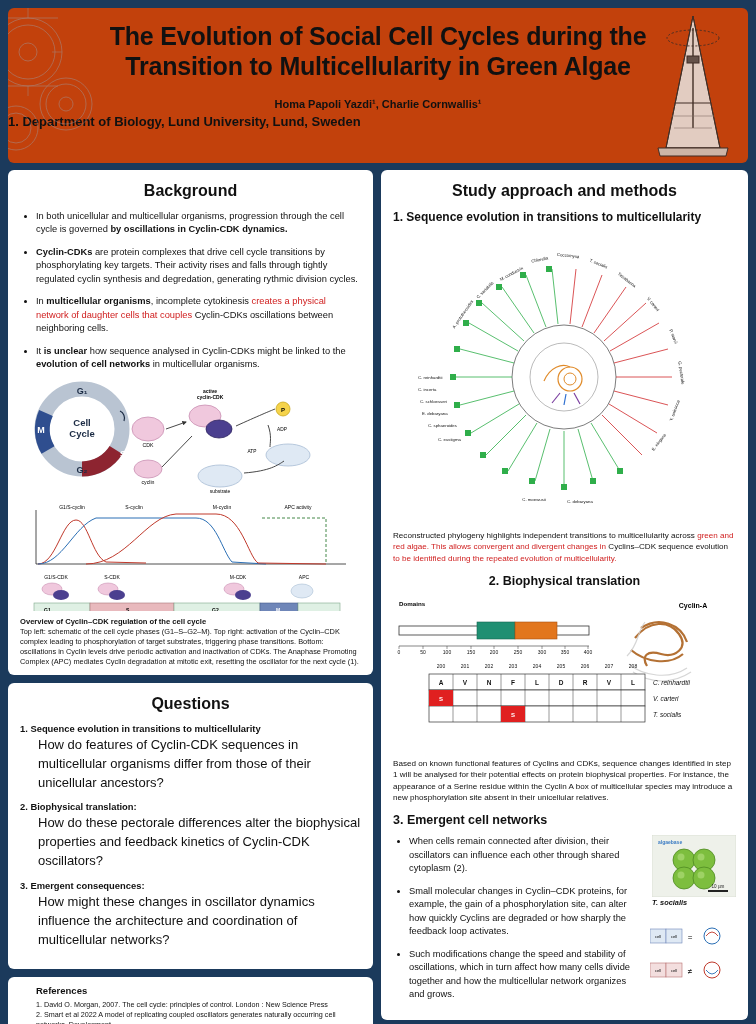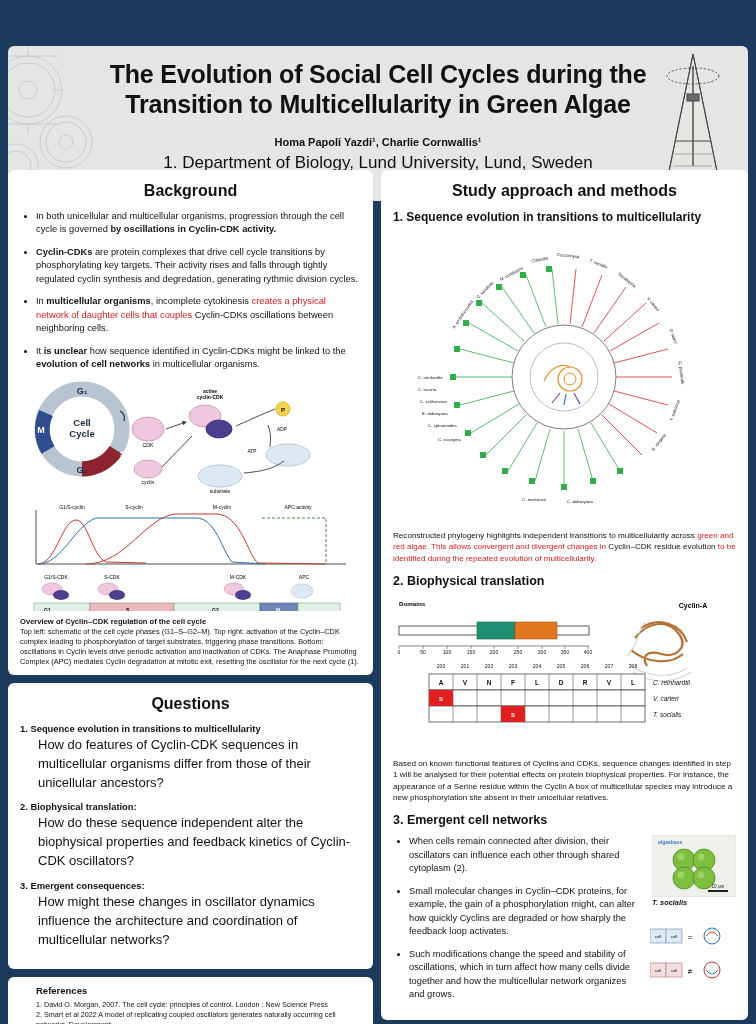--- a/index.html
+++ b/index.html
@@ -11,7 +11,7 @@
     overflow:hidden;
   }
   .poster{position:relative;width:756px;height:1024px;box-sizing:border-box;padding:8px;}
-  .panel{background:#e5e5e5;border-radius:6px;box-sizing:border-box;margin-top:38px;}
+  .panel{background:#c2410c;border-radius:6px;box-sizing:border-box;}
   
   .header{position:absolute;left:8px;top:8px;width:740px;height:155px;overflow:hidden;}
   .header-inner{position:relative;width:100%;height:100%;}

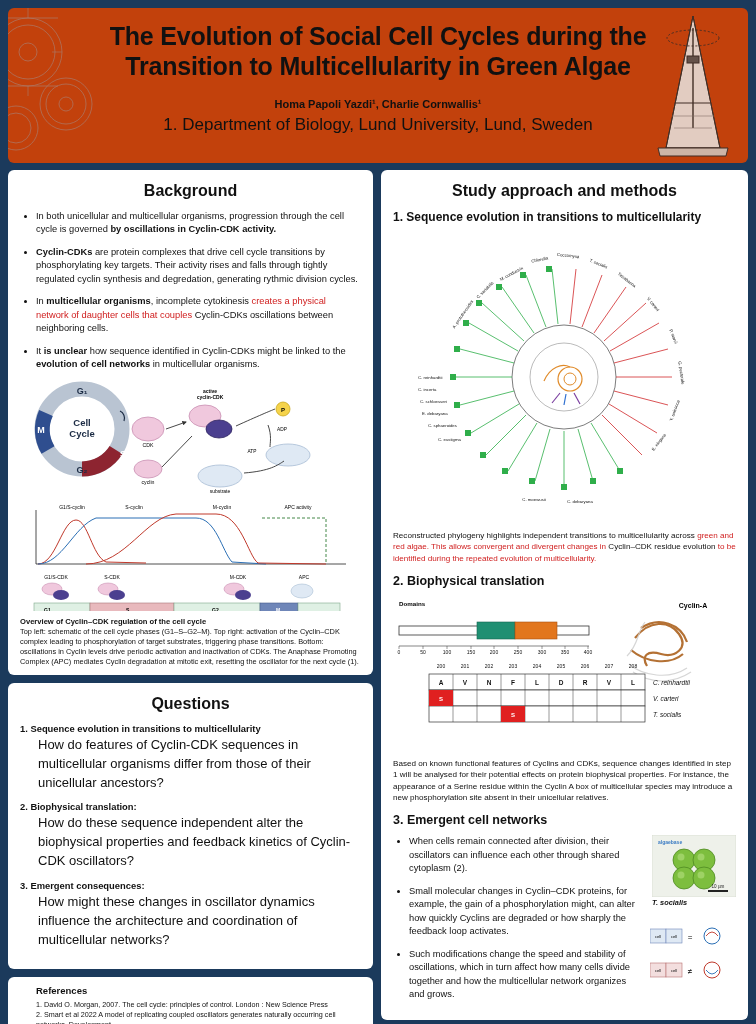--- a/index.html
+++ b/index.html
@@ -20,7 +20,7 @@
     padding:14px 96px 0 96px;color:#111;letter-spacing:-0.2px;
   }
   .authors{text-align:center;font-size:11px;font-weight:bold;margin-top:16px;line-height:1.45;}
-  .affil{text-align:center;font-size:17px;font-weight:normal;line-height:1.45;}
+  .affil{font-size:13px;font-weight:bold;line-height:1.45;}
   .header-art-left{position:absolute;left:0;top:0;width:92px;height:155px;opacity:.5;}
   .header-art-right{position:absolute;right:0;top:0;width:110px;height:155px;opacity:.85;}
   

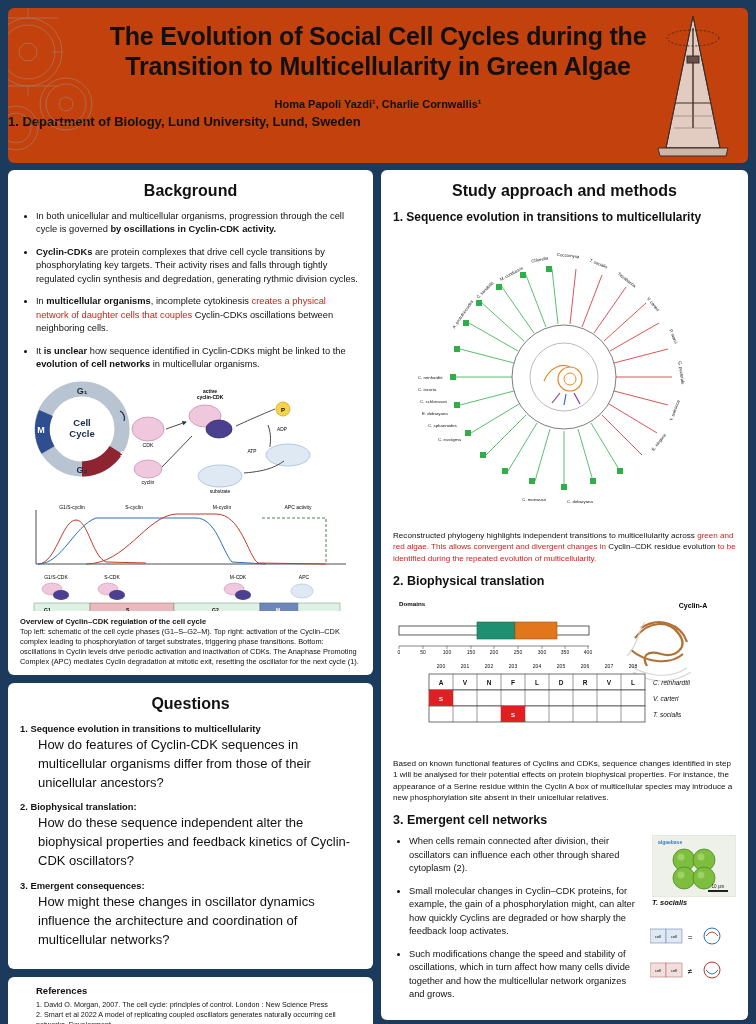--- a/index.html
+++ b/index.html
@@ -100,7 +100,7 @@
       <h2 class="sect-title">Background</h2>
       <ul class="bul">
         <li>
-          <span>In both unicellular and multicellular organisms, progression through the cell cycle is governed </span><b>by oscillations in Cyclin-CDK activity.</b>
+          <span>In both unicellular and multicellular organisms, progression through the cell cycle is governed </span><b>by oscillations in Cyclin-CDK dynamics.</b>
         </li>
         <li>
           <b>Cyclin-CDKs</b><span> are protein complexes that drive cell cycle transitions by phosphorylating key targets. Their activity rises and falls through tightly regulated cyclin synthesis and degredation, generating rythmic division cycles.</span>

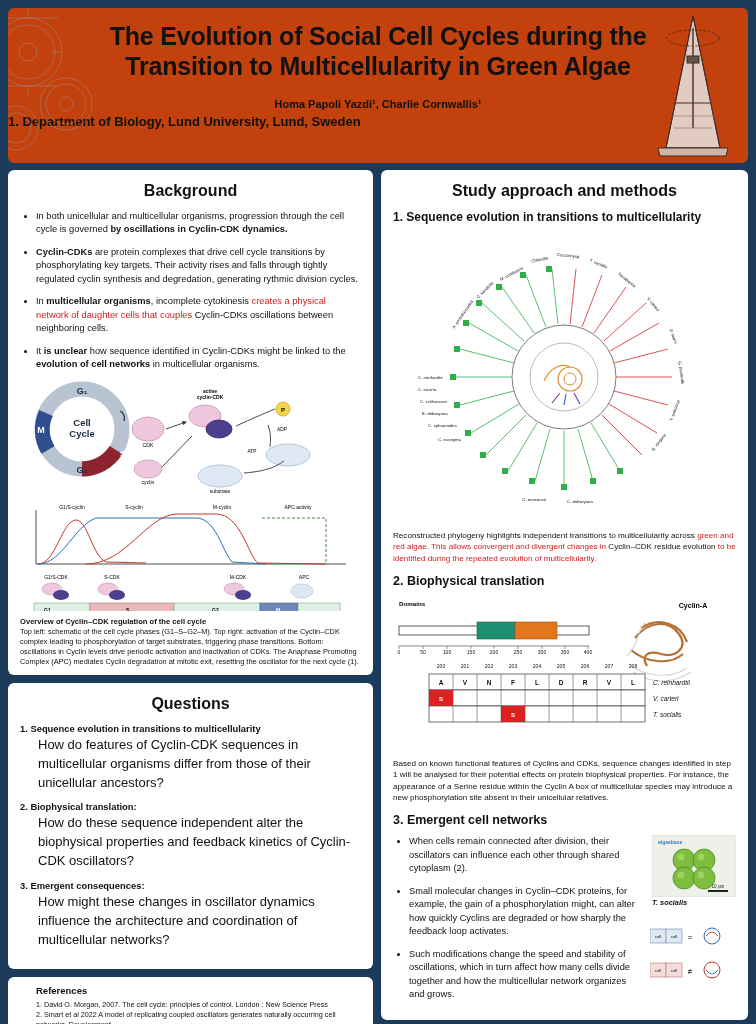--- a/index.html
+++ b/index.html
@@ -109,7 +109,7 @@
           <span>In </span><b>multicellular organisms</b><span>, incomplete cytokinesis </span><span class="red">creates a physical network of daughter cells that couples</span><span> Cyclin-CDKs oscillations between neighboring cells.</span>
         </li>
         <li>
-          <span>It </span><b>is unclear</b><span> how sequence identified in Cyclin-CDKs might be linked to the </span><b>evolution of cell networks</b><span> in multicellular organisms.</span>
+          <span>It </span><b>is unclear</b><span> how sequence analysed in Cyclin-CDKs might be linked to the </span><b>evolution of cell networks</b><span> in multicellular organisms.</span>
         </li>
       </ul>
 

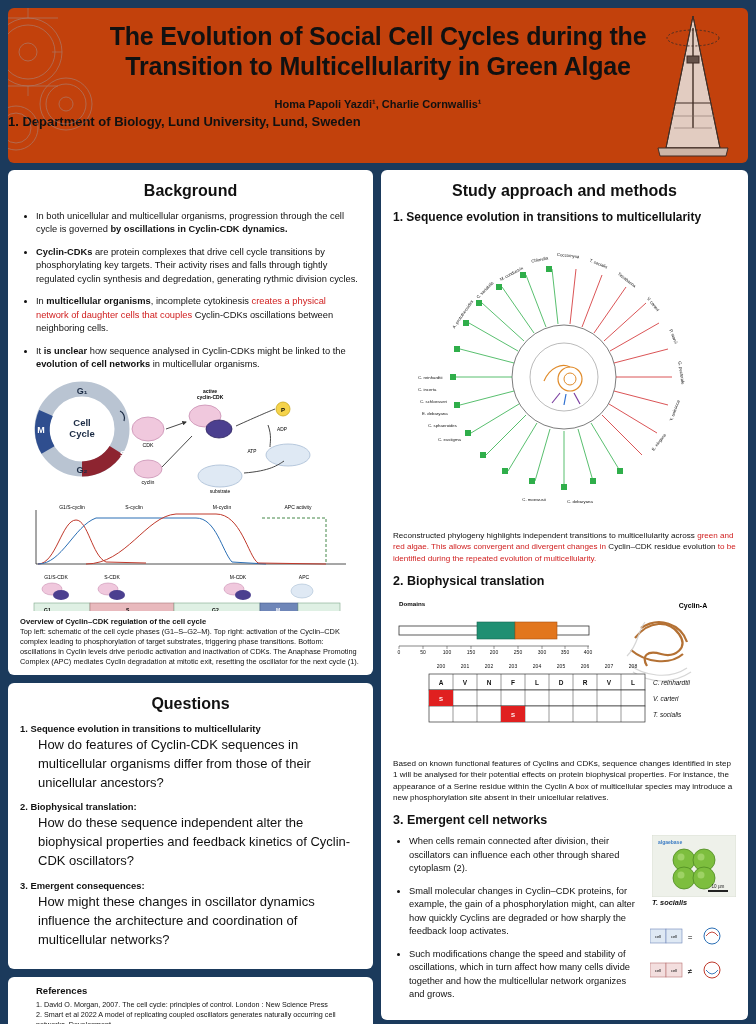--- a/index.html
+++ b/index.html
@@ -315,7 +315,7 @@
       </div>
 
       <div class="note">
-        <span>Reconstructed phylogeny highlights independent transitions to multicellularity across </span><span class="red">green and red algae. This allows convergent and divergent changes in</span><span> Cyclin–CDK residue evolution </span><span class="red">to be identified during the repeated evolution of multicellularity.</span>
+        <span>Reconstructed phylogeny highlights independent transitions to multicellularity across </span><span class="red">green and red algae. This allows convergent and divergent changes in</span><span> Cyclins–CDK sequence evolution </span><span class="red">to be identified during the repeated evolution of multicellularity.</span>
       </div>
 
       <h3 class="sub" style="margin-top:10px;font-size:12.5px;">2. Biophysical translation</h3>

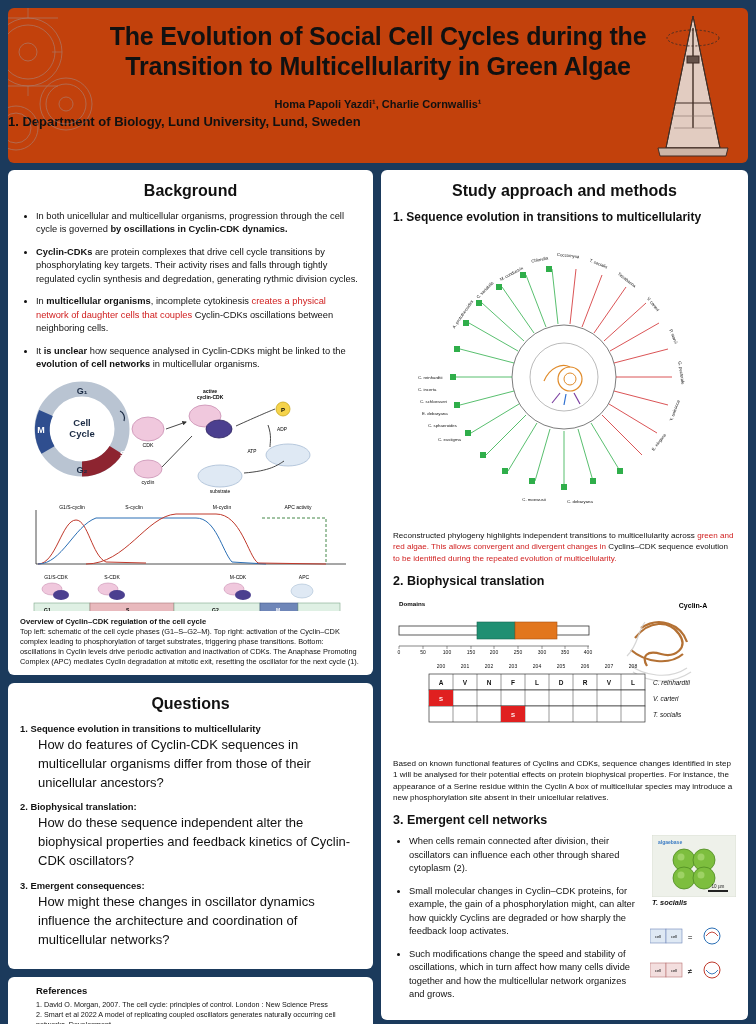--- a/index.html
+++ b/index.html
@@ -318,7 +318,7 @@
         <span>Reconstructed phylogeny highlights independent transitions to multicellularity across </span><span class="red">green and red algae. This allows convergent and divergent changes in</span><span> Cyclins–CDK sequence evolution </span><span class="red">to be identified during the repeated evolution of multicellularity.</span>
       </div>
 
-      <h3 class="sub" style="margin-top:10px;font-size:12.5px;">2. Biophysical translation</h3>
+      <h3 class="sub" style="margin-top:10px;font-size:12.5px;text-align:center;">2. Biophysical translation</h3>
 
       <div class="figwrap">
         <svg viewBox="0 0 343 160" width="343" height="160">

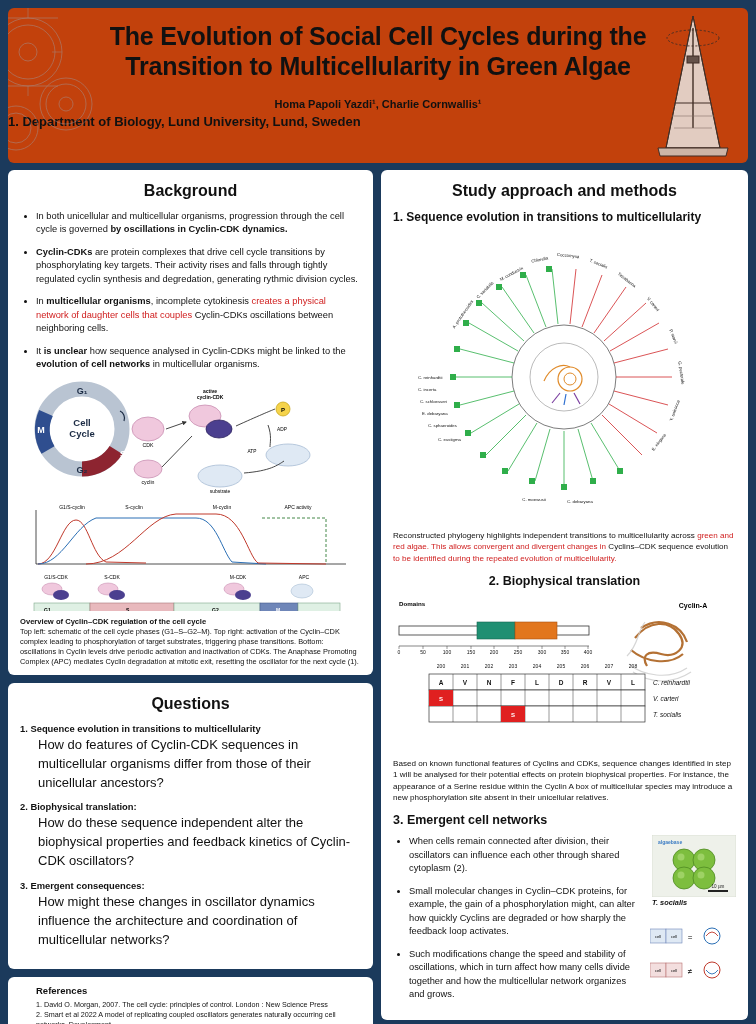--- a/index.html
+++ b/index.html
@@ -221,7 +221,7 @@
       </div>
       <div class="q-item">
         <span>2. Biophysical translation:</span>
-        <div class="q-body">How do these sequence independent alter the biophysical properties and feedback kinetics of Cyclin-CDK oscillators?</div>
+        <div class="q-body">How do these pectorale differences alter the biophysical properties and feedback kinetics of Cyclin-CDK oscillators?</div>
       </div>
       <div class="q-item">
         <span>3. Emergent consequences:</span>

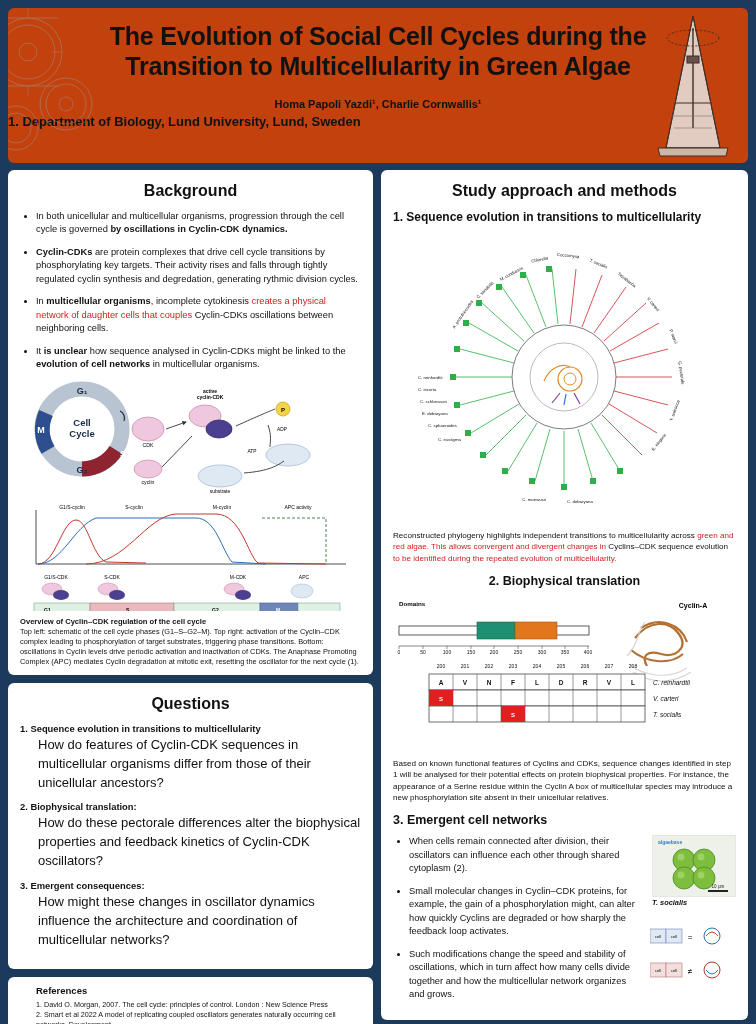--- a/index.html
+++ b/index.html
@@ -433,7 +433,7 @@
 
         <ul class="bul" style="padding-right:92px;">
           <li>When cells remain connected after division, their oscillators can influence each other through shared cytoplasm (2).</li>
-          <li>Small molecular changes in Cyclin–CDK proteins, for example, the gain of a phosphorylation might, can alter how quickly Cyclins are degraded or how sharply the feedback loop activates.</li>
+          <li>Small molecular changes in Cyclin–CDK proteins, for example, the gain of a phosphorylation site, can alter how quickly Cyclins are degraded or how sharply the feedback loop activates.</li>
           <li>Such modifications change the speed and stability of oscillations, which in turn affect how many cells divide together and how the multicellular network organizes and grows.</li>
         </ul>
 

